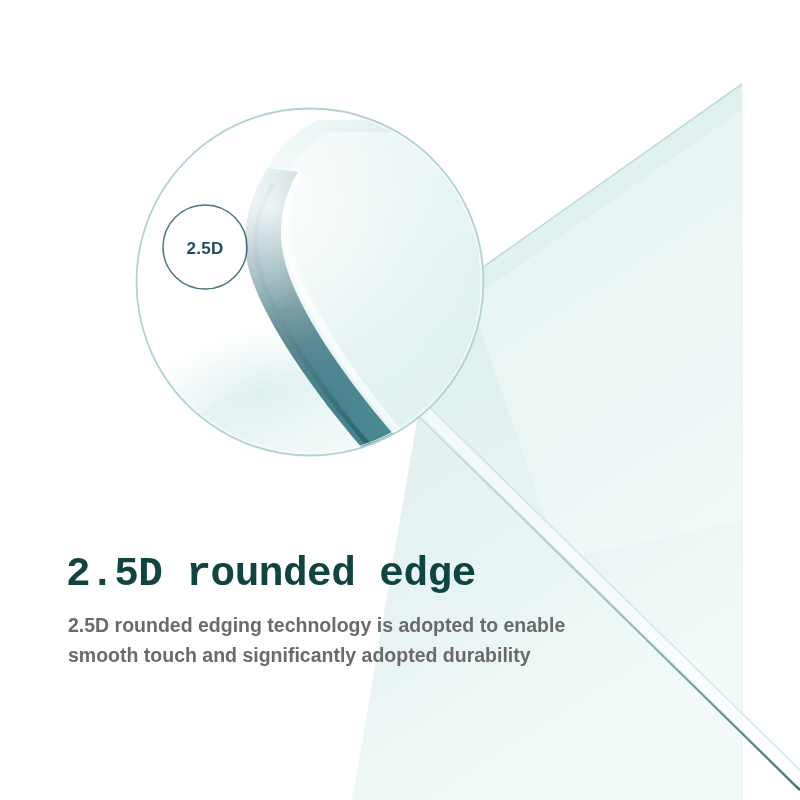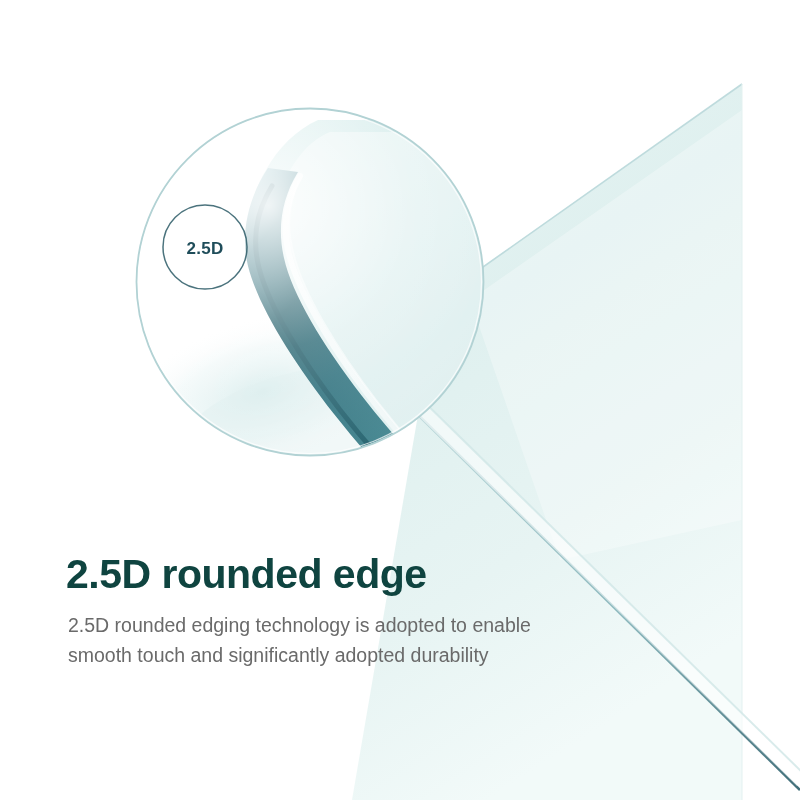--- a/index.html
+++ b/index.html
@@ -33,7 +33,7 @@
   }
   .headline {
     margin: 0;
-    font-family: Liberation Sans, sans-serif;
+    font-family: Liberation Mono, monospace;
     font-size: 41px;
     font-weight: bold;
     letter-spacing: -0.5px;

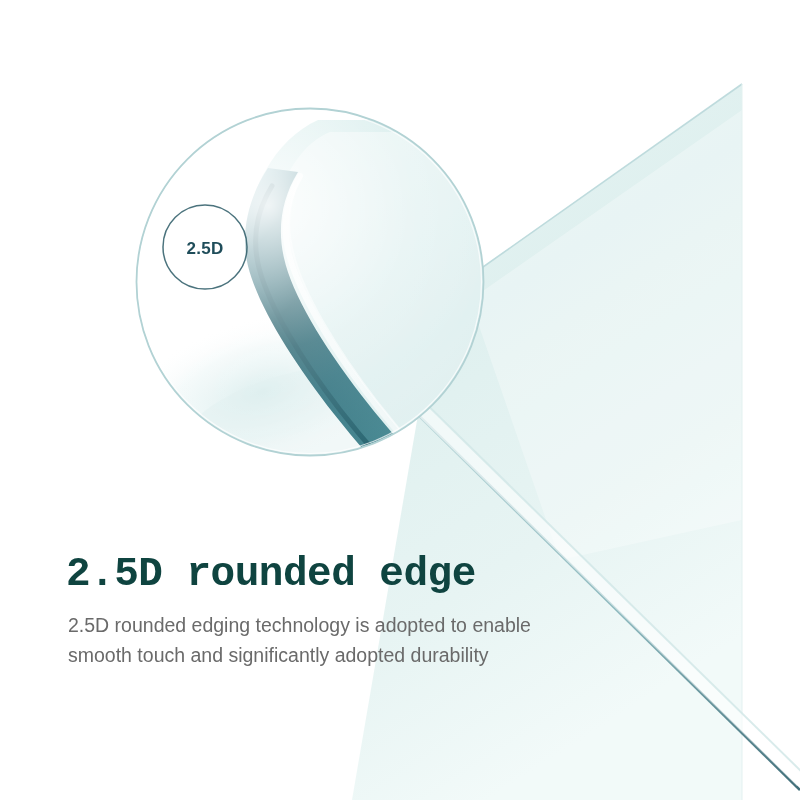--- a/index.html
+++ b/index.html
@@ -45,7 +45,7 @@
     margin: 14px 0 0 2px;
     font-family: "Liberation Sans", sans-serif;
     font-size: 19.5px;
-    font-weight: normal;
+    font-weight: bold;
     line-height: 1.55;
     color: #6a6a6a;
     max-width: 540px;

